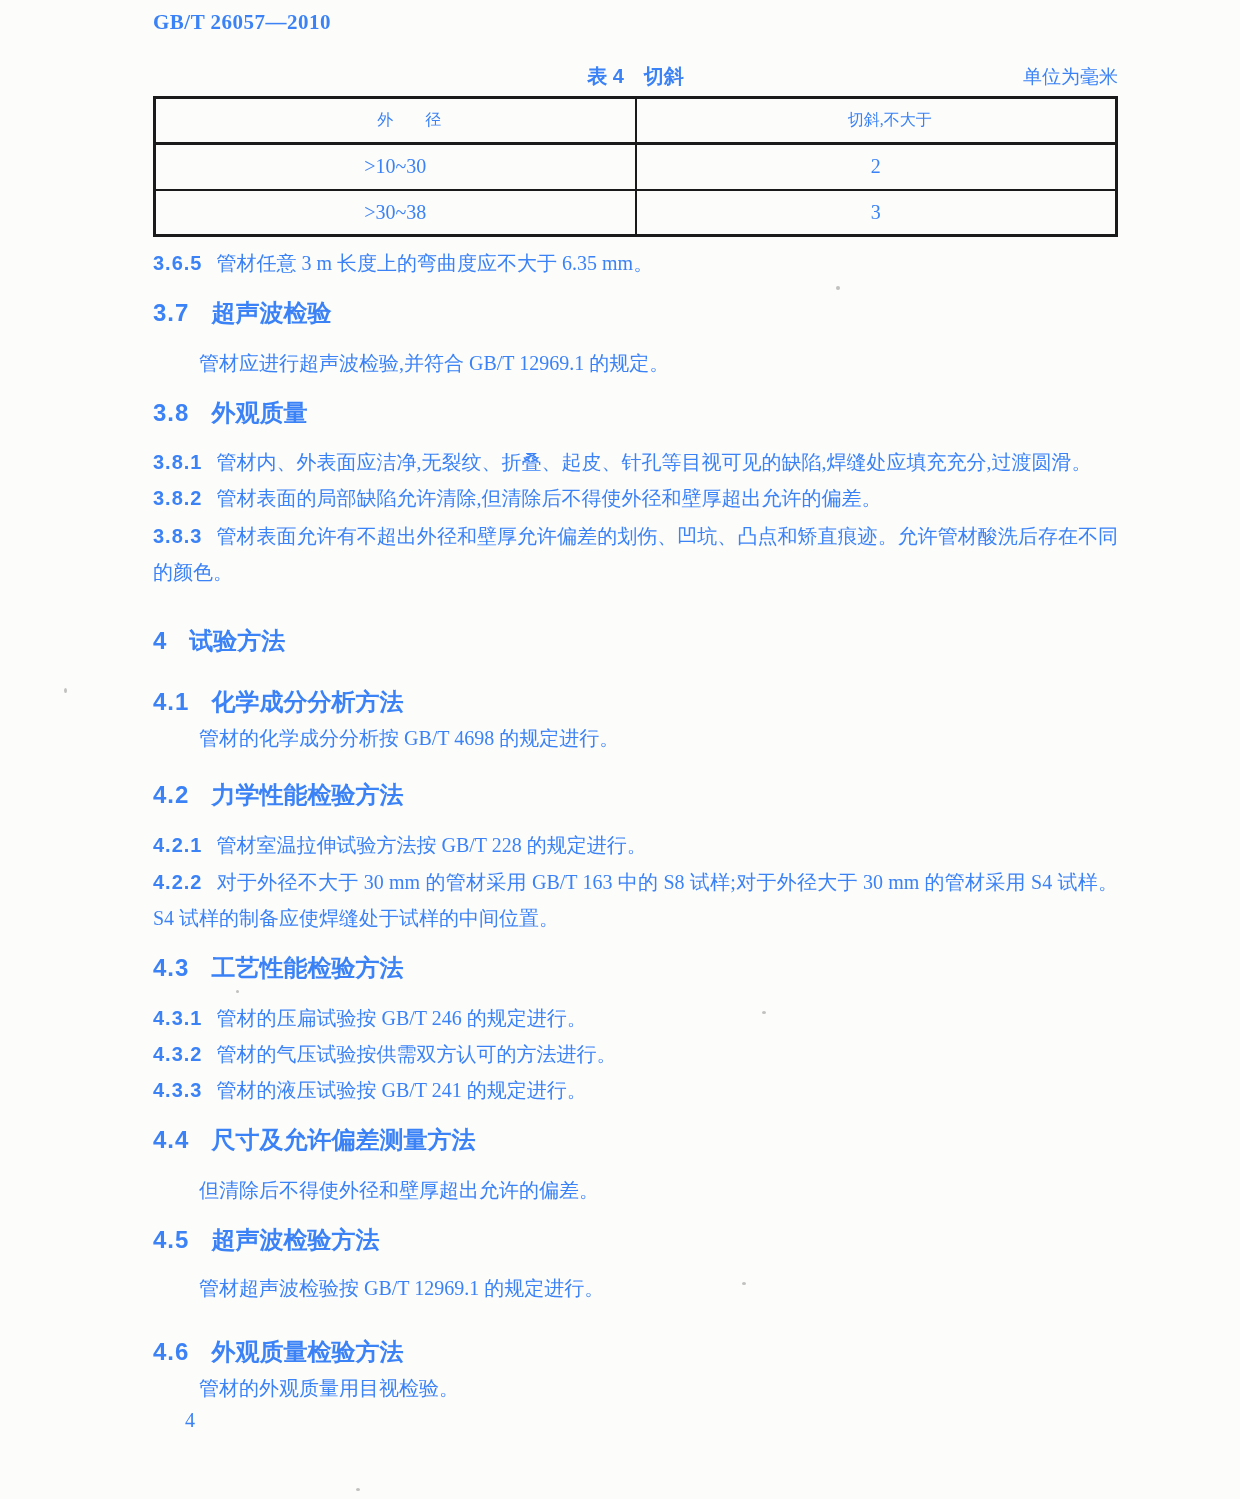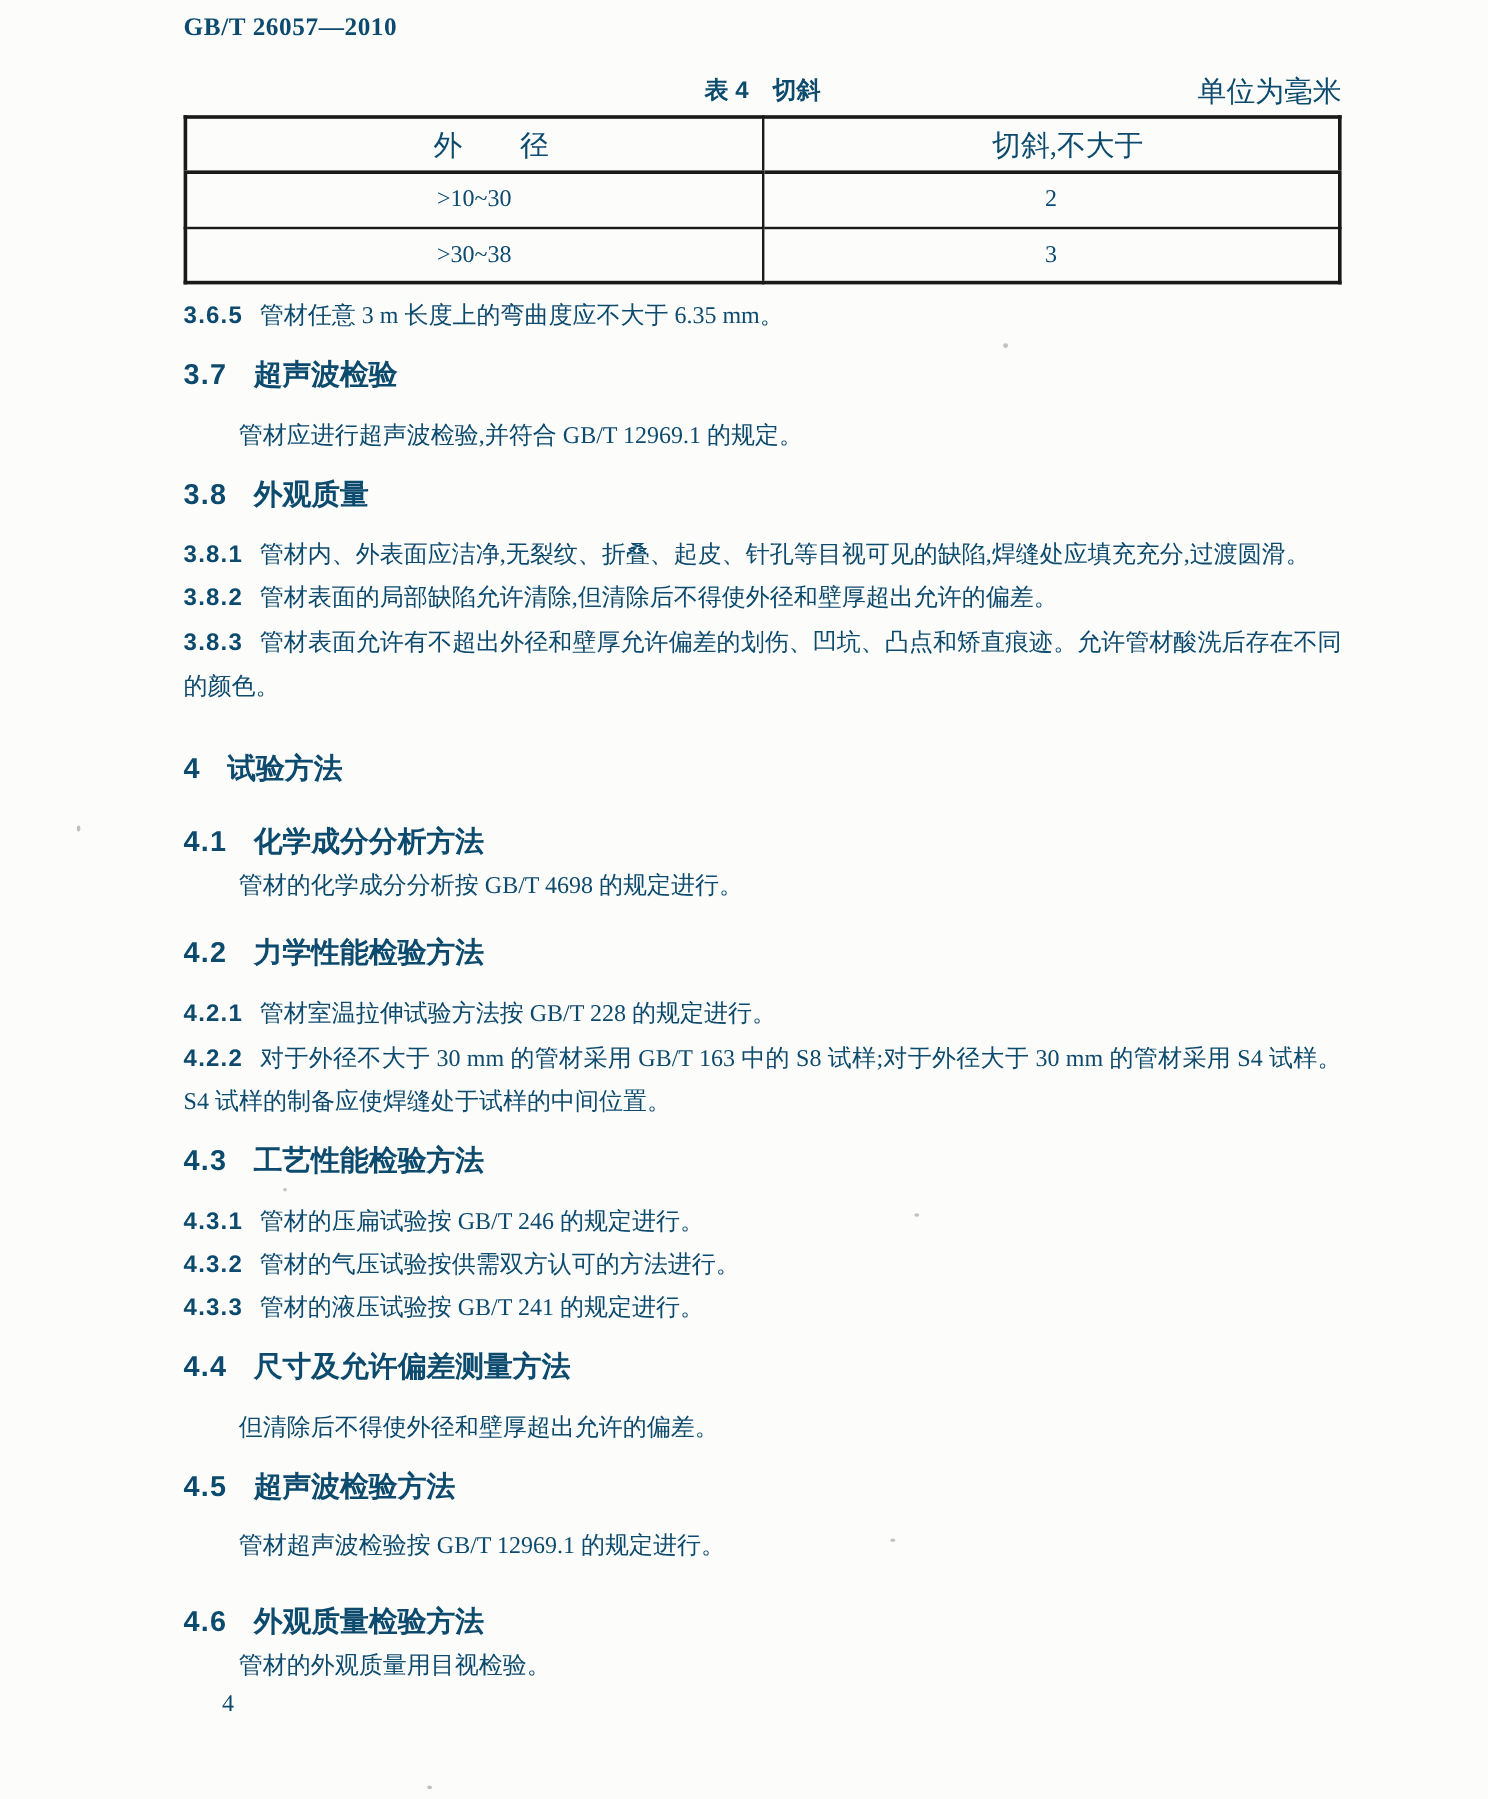--- a/index.html
+++ b/index.html
@@ -9,7 +9,7 @@
     width:1240px; height:1499px;
     padding:8px 122px 0 153px;
     background:#fcfcfa;
-    color:#0c4a6e;
+    color:#3b82f6;
     font-family:"Liberation Serif","DejaVu Serif",serif;
     overflow:hidden;
   }

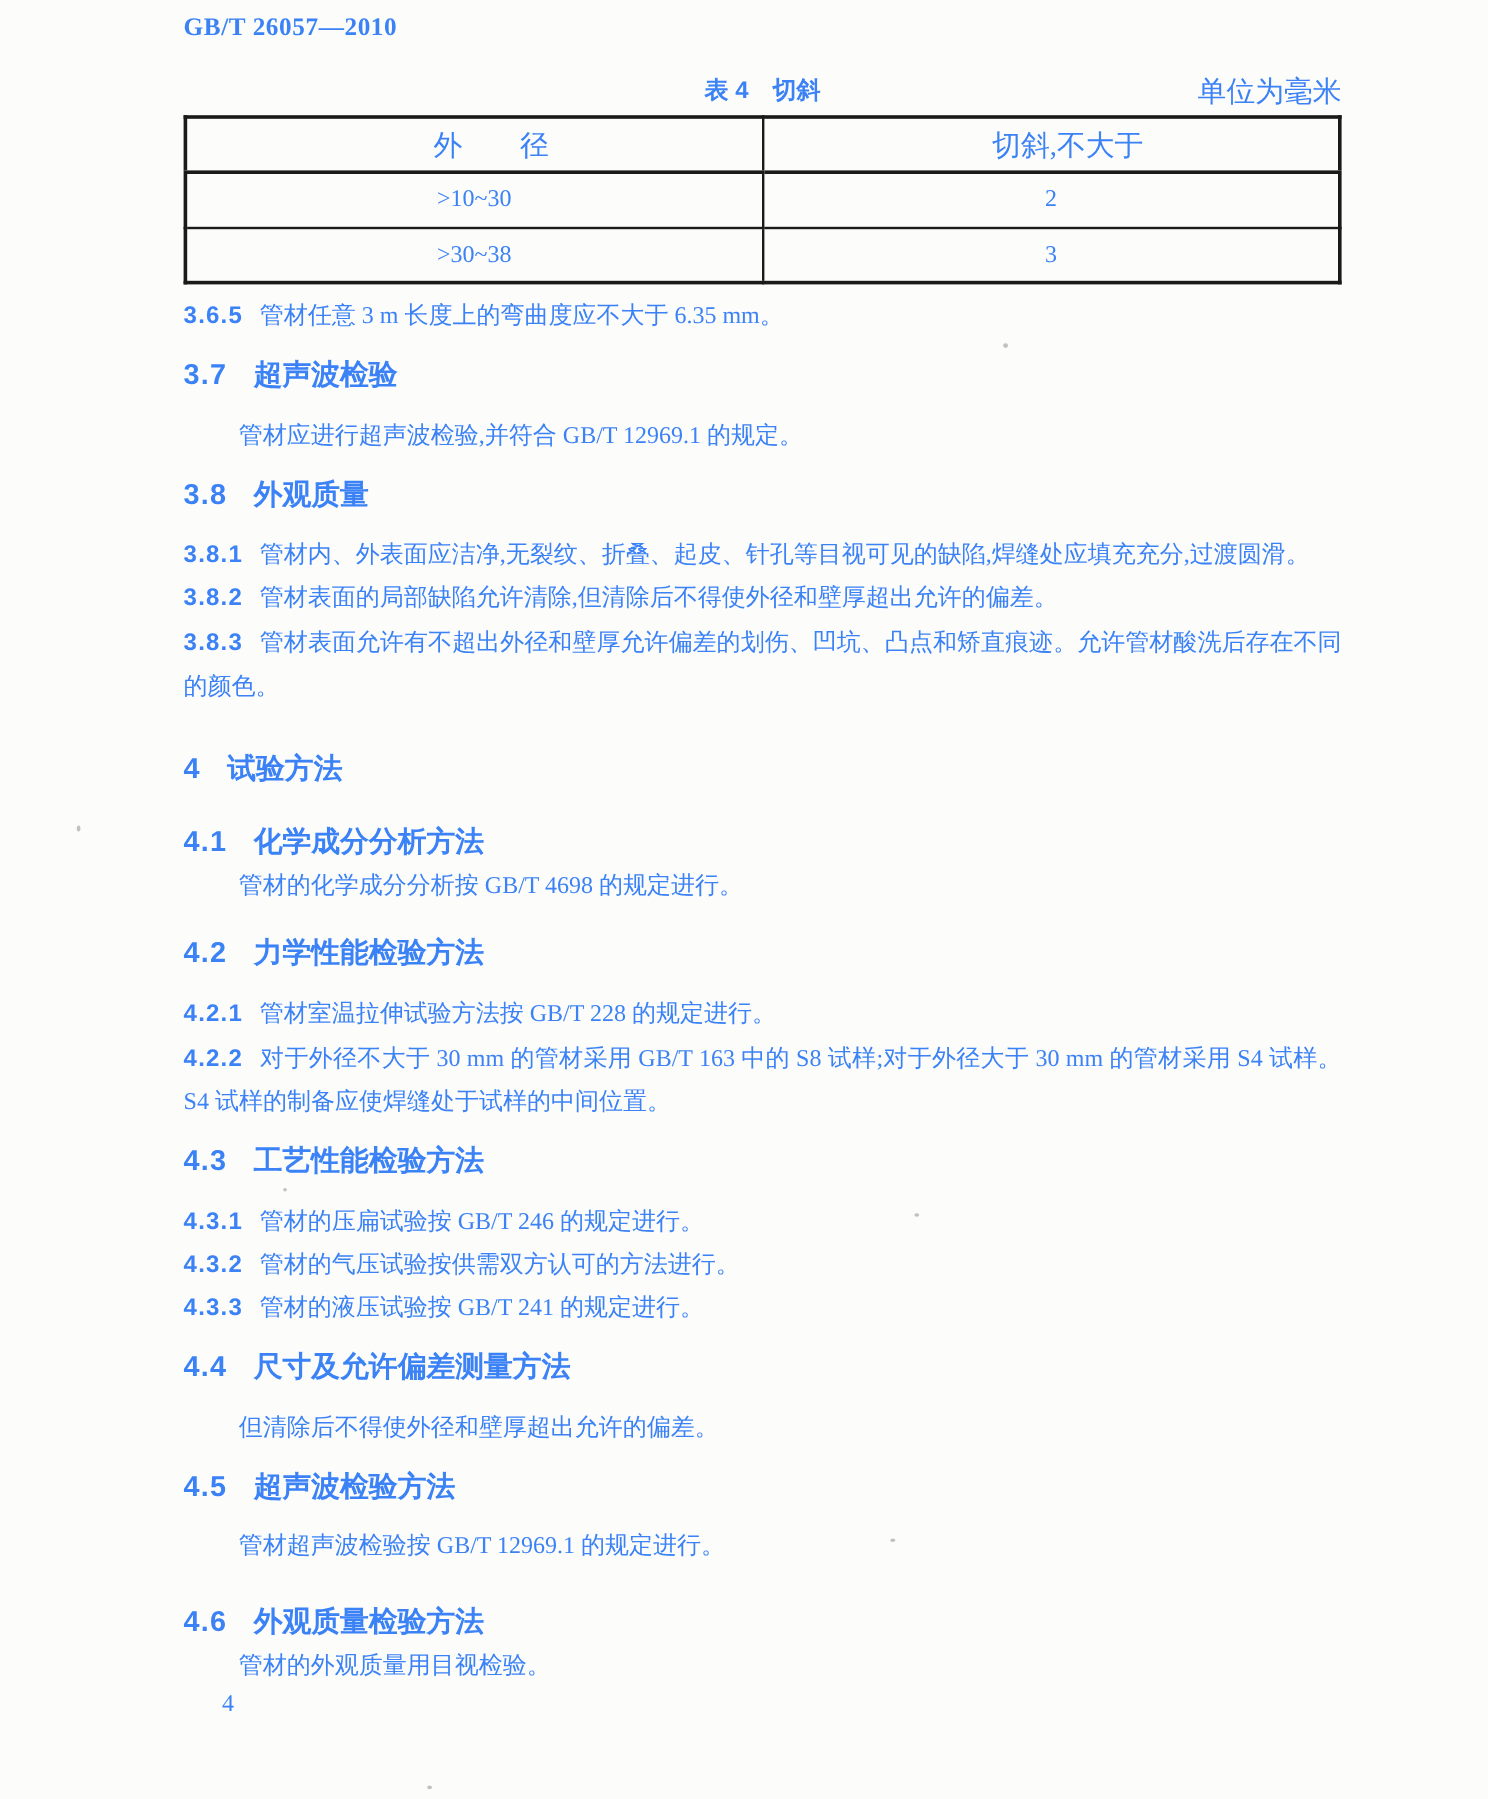--- a/index.html
+++ b/index.html
@@ -21,7 +21,7 @@
     text-align:center; font-size:20px; font-weight:700; line-height:28px;
     font-family:"Liberation Sans","DejaVu Sans",sans-serif;
   }
-  .unit-note { position:absolute; right:0; top:4px; font-size:24px; line-height:22px; }
+  .unit-note { position:absolute; right:0; top:4px; font-size:19px; line-height:22px; }
   table.t4 {
     width:100%; margin-top:6px;
     border-collapse:collapse; table-layout:fixed;

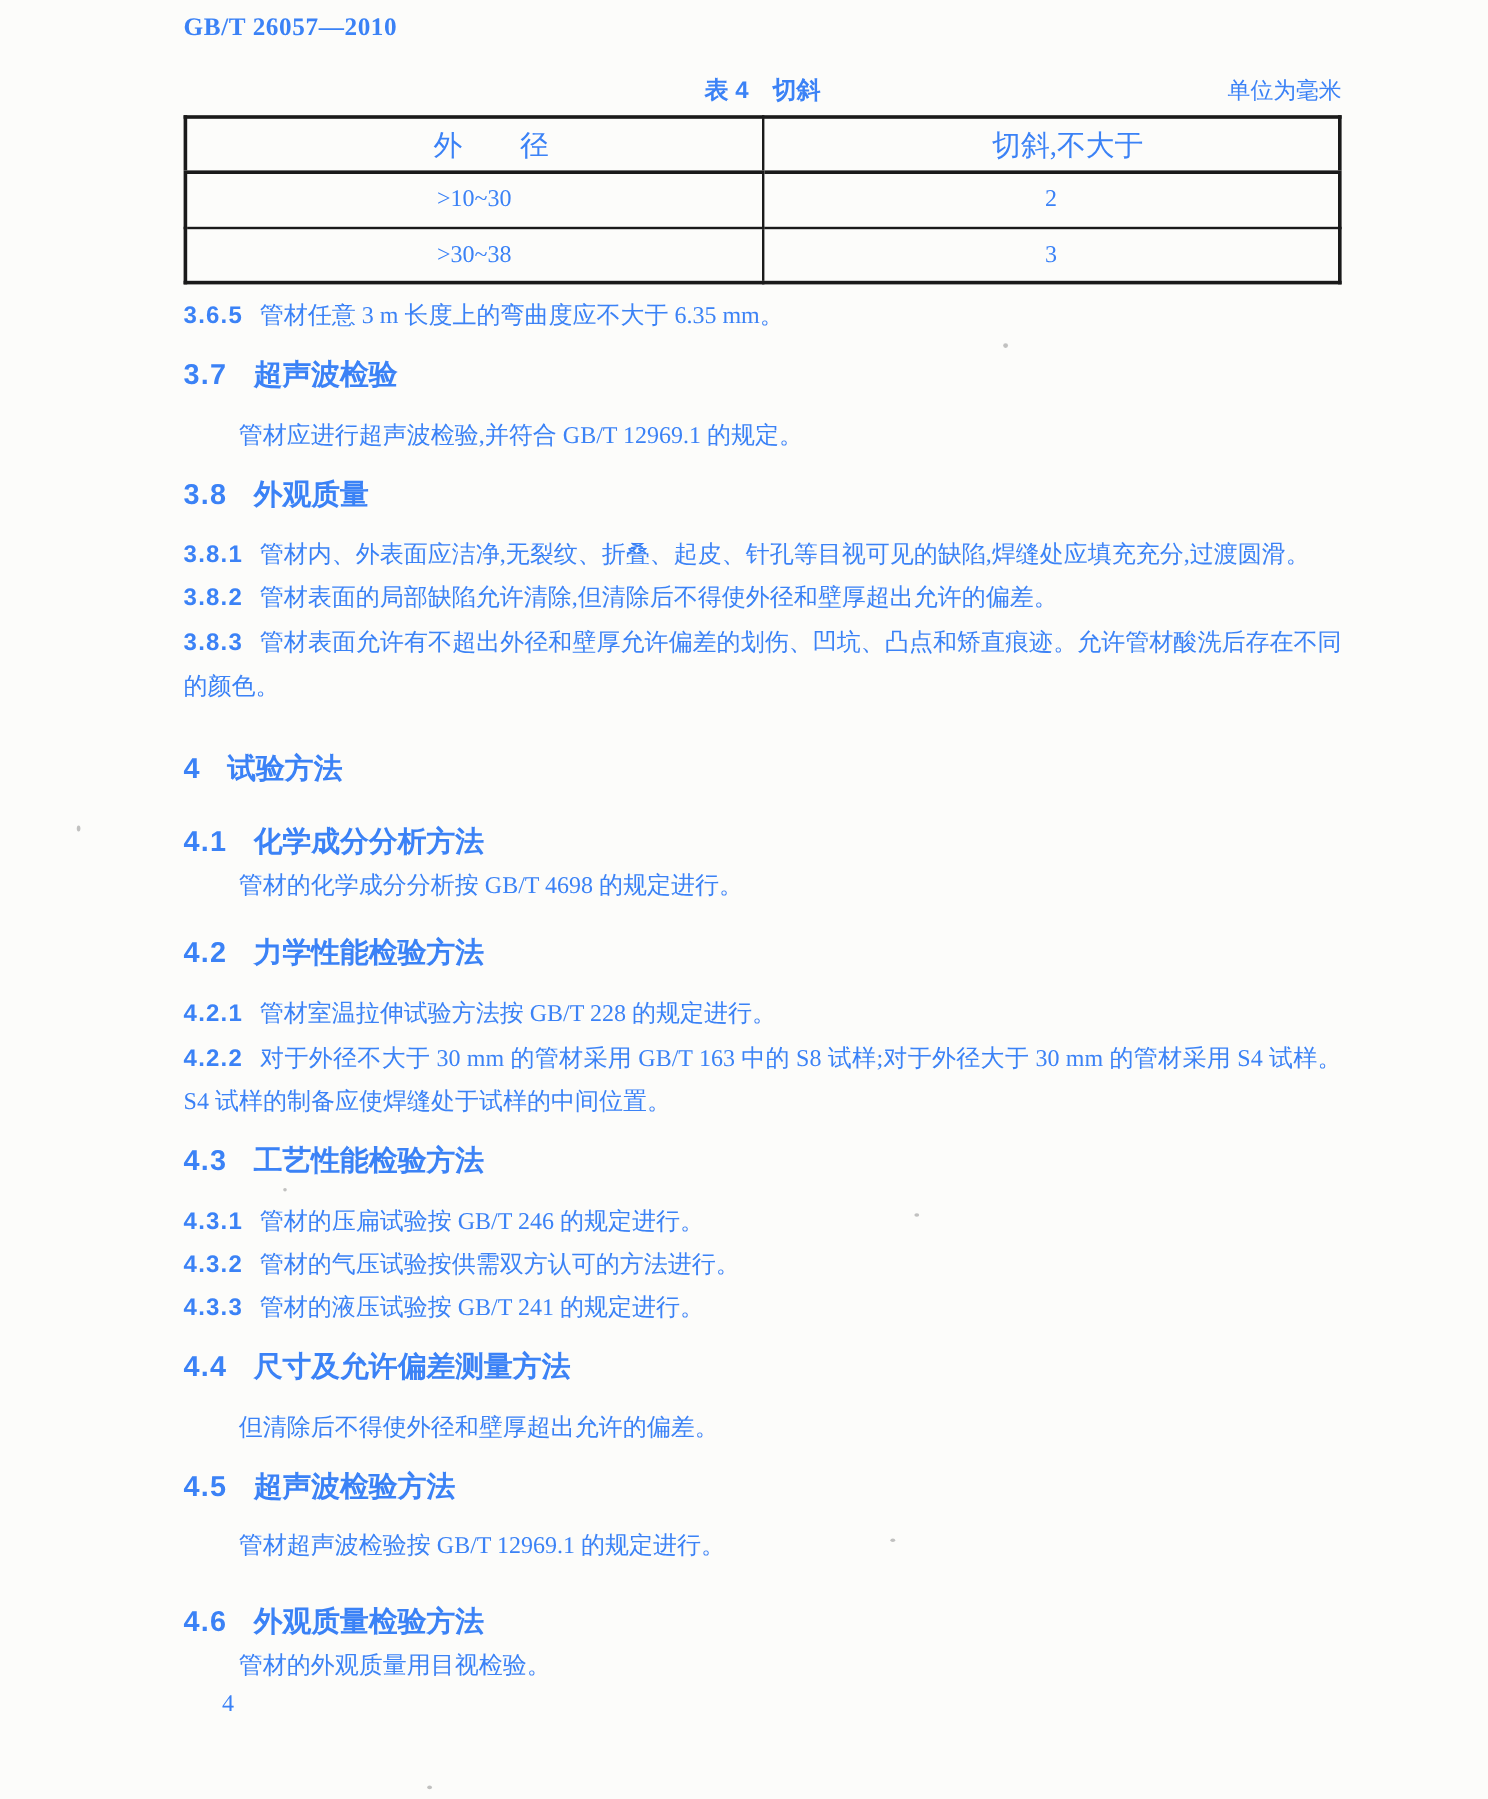--- a/index.html
+++ b/index.html
@@ -28,7 +28,7 @@
     border:3px solid #1a1a1a;
   }
   .t4 th, .t4 td { border:2px solid #1a1a1a; text-align:center; font-weight:400; }
-  .t4 thead th { height:46px; font-size:24px; border-bottom-width:3px;padding-left:28px; }
+  .t4 thead th { height:46px; font-size:16px; border-bottom-width:3px;padding-left:28px; }
   .t4 td { height:46px; font-size:20px; }
   .clause, .para { font-size:20px; line-height:36px; text-align:justify; }
   .clause .num {

